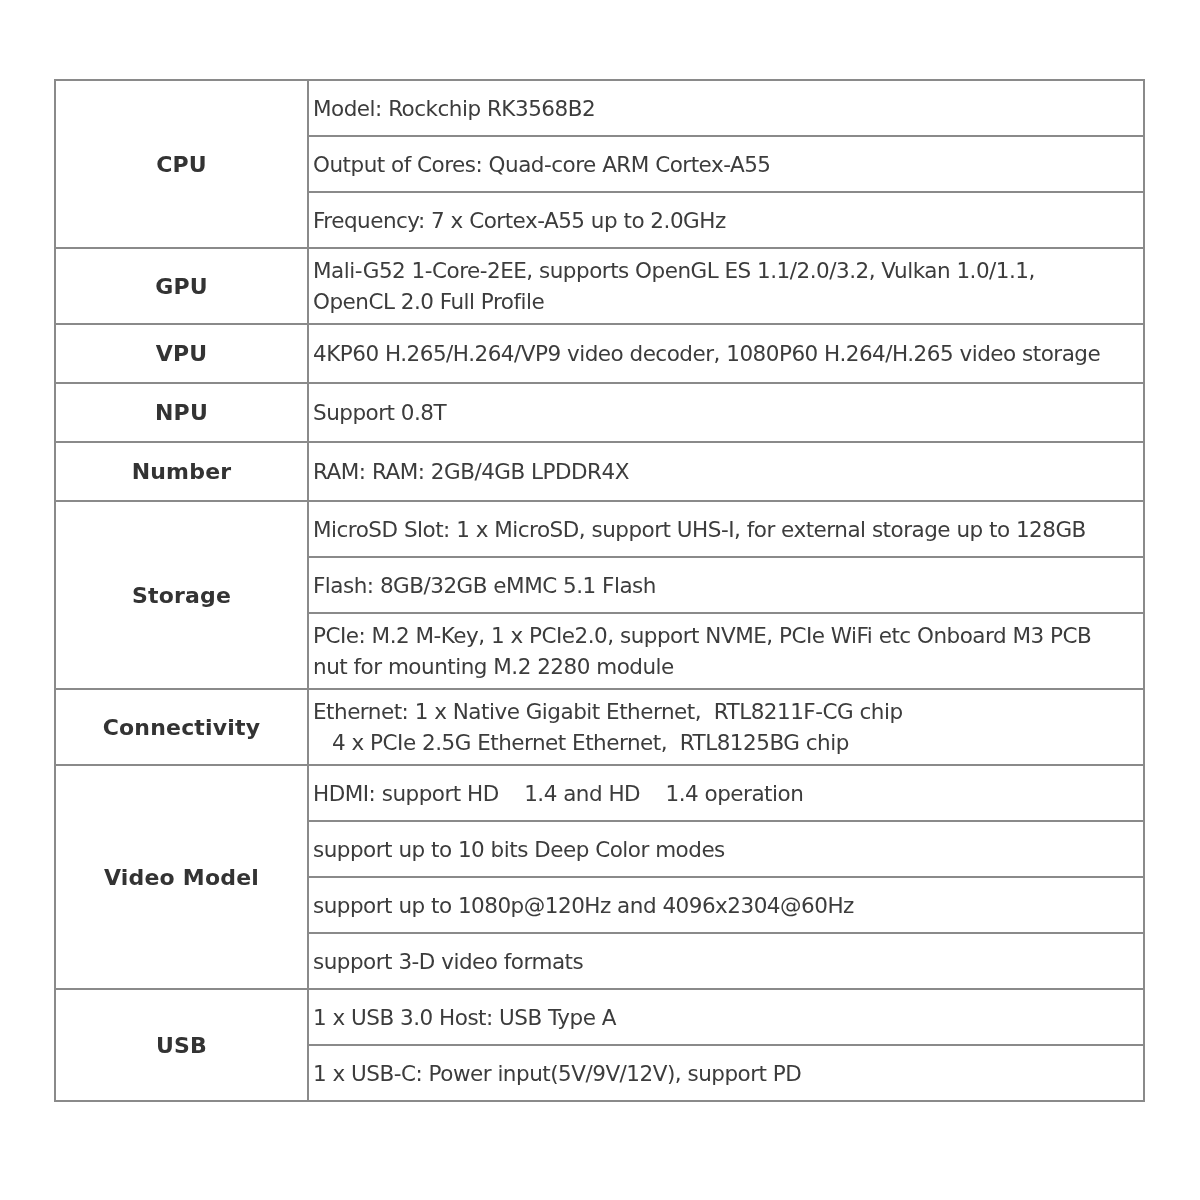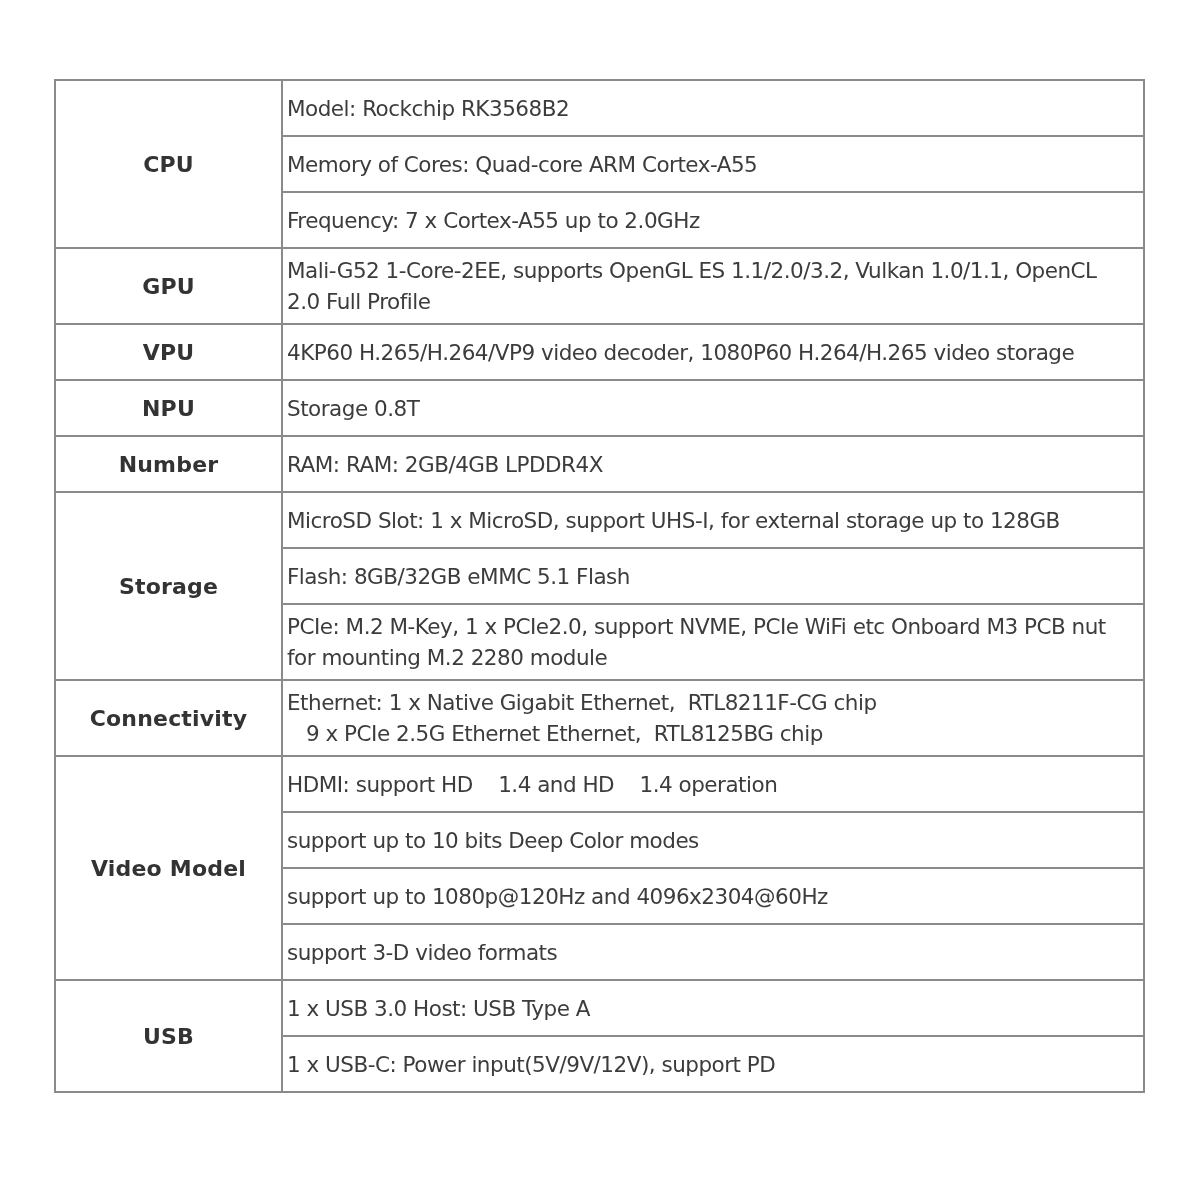--- a/index.html
+++ b/index.html
@@ -25,7 +25,7 @@
     }
     .spec-table td {
       border: 2px solid #8a8a8a;
-      padding: 3px;
+      padding: 16px;
       vertical-align: middle;
     }
     .spec-table .cat {

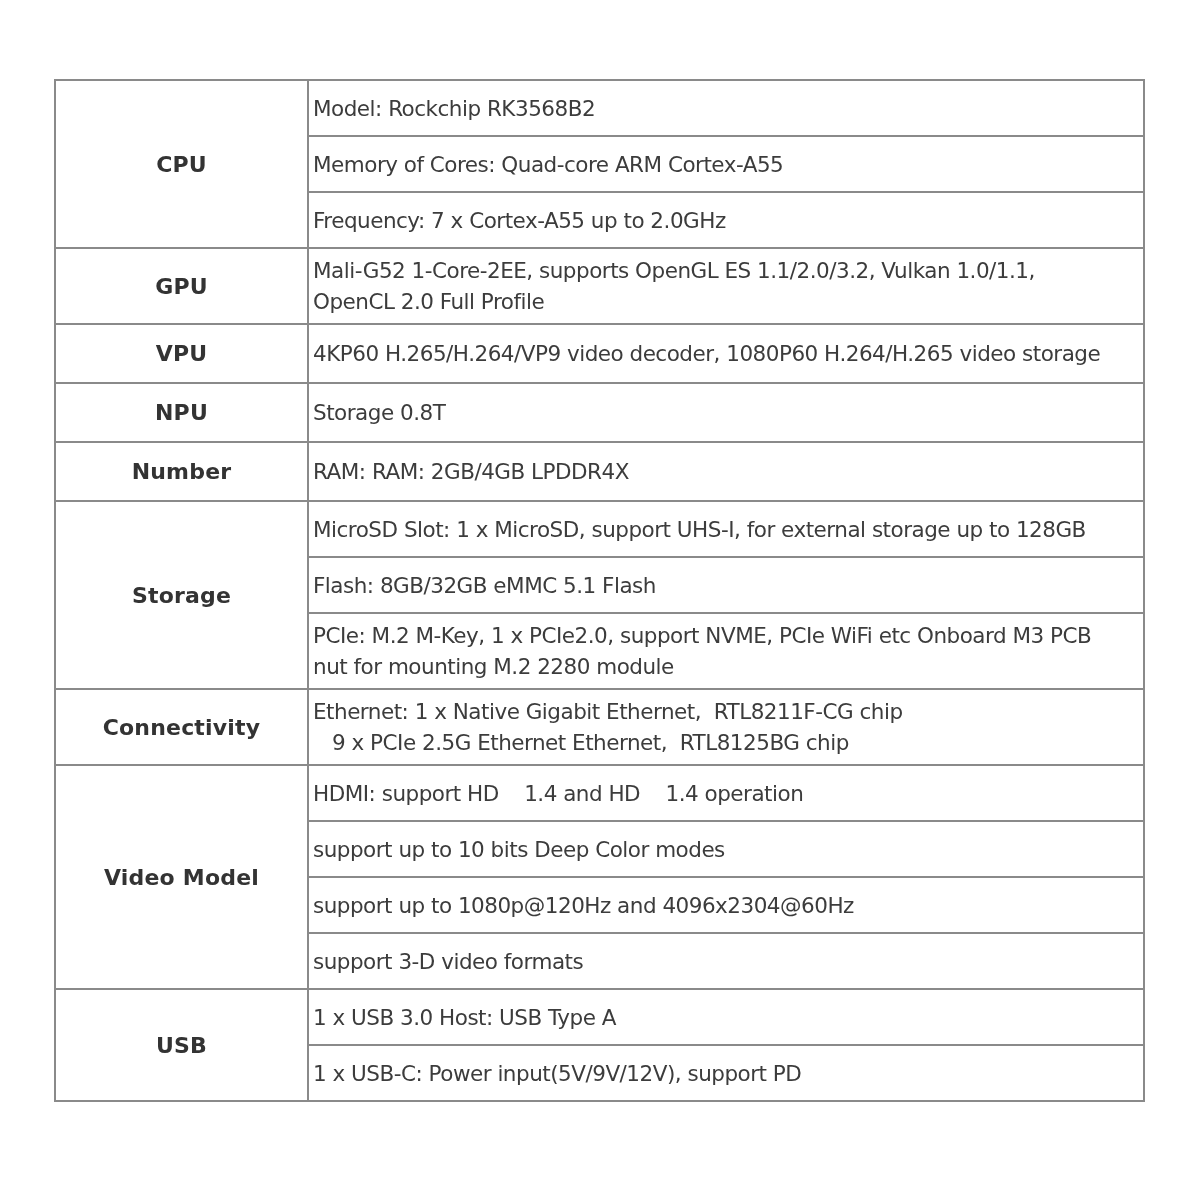--- a/index.html
+++ b/index.html
@@ -58,7 +58,7 @@
       <td class="val h58">Model: Rockchip RK3568B2</td>
     </tr>
     <tr>
-      <td class="val h58">Memory of Cores: Quad-core ARM Cortex-A55</td>
+      <td class="val h58">Output of Cores: Quad-core ARM Cortex-A55</td>
     </tr>
     <tr>
       <td class="val h58">Frequency: 7 x Cortex-A55 up to 2.0GHz</td>

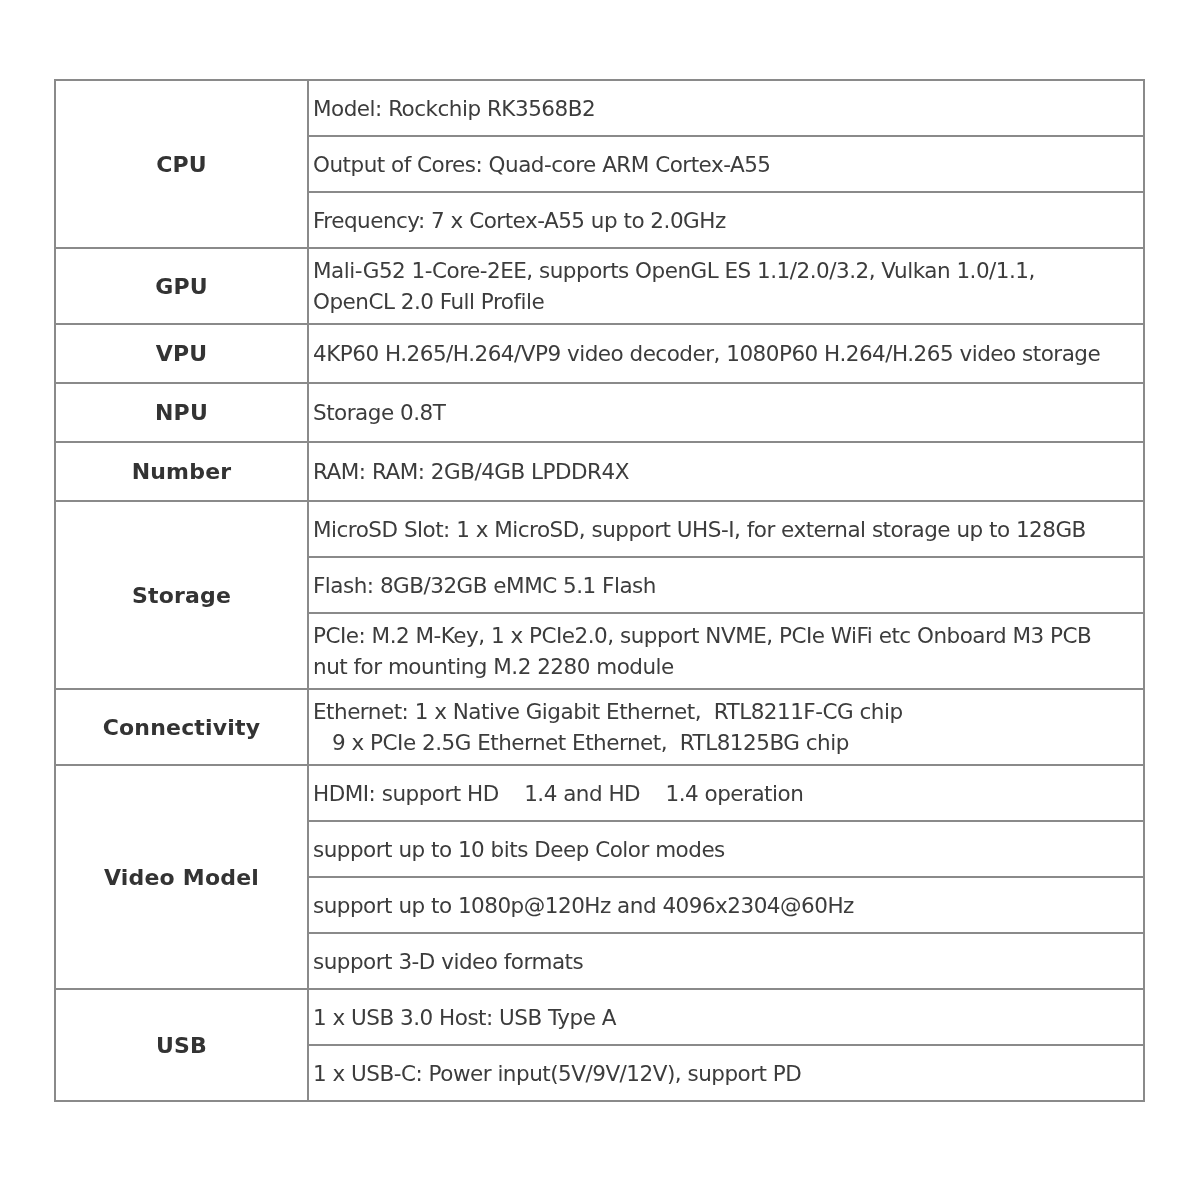--- a/index.html
+++ b/index.html
@@ -76,7 +76,7 @@
 
     <tr>
       <td class="cat">NPU</td>
-      <td class="val h58">Storage 0.8T</td>
+      <td class="val h58">Support 0.8T</td>
     </tr>
 
     <tr>

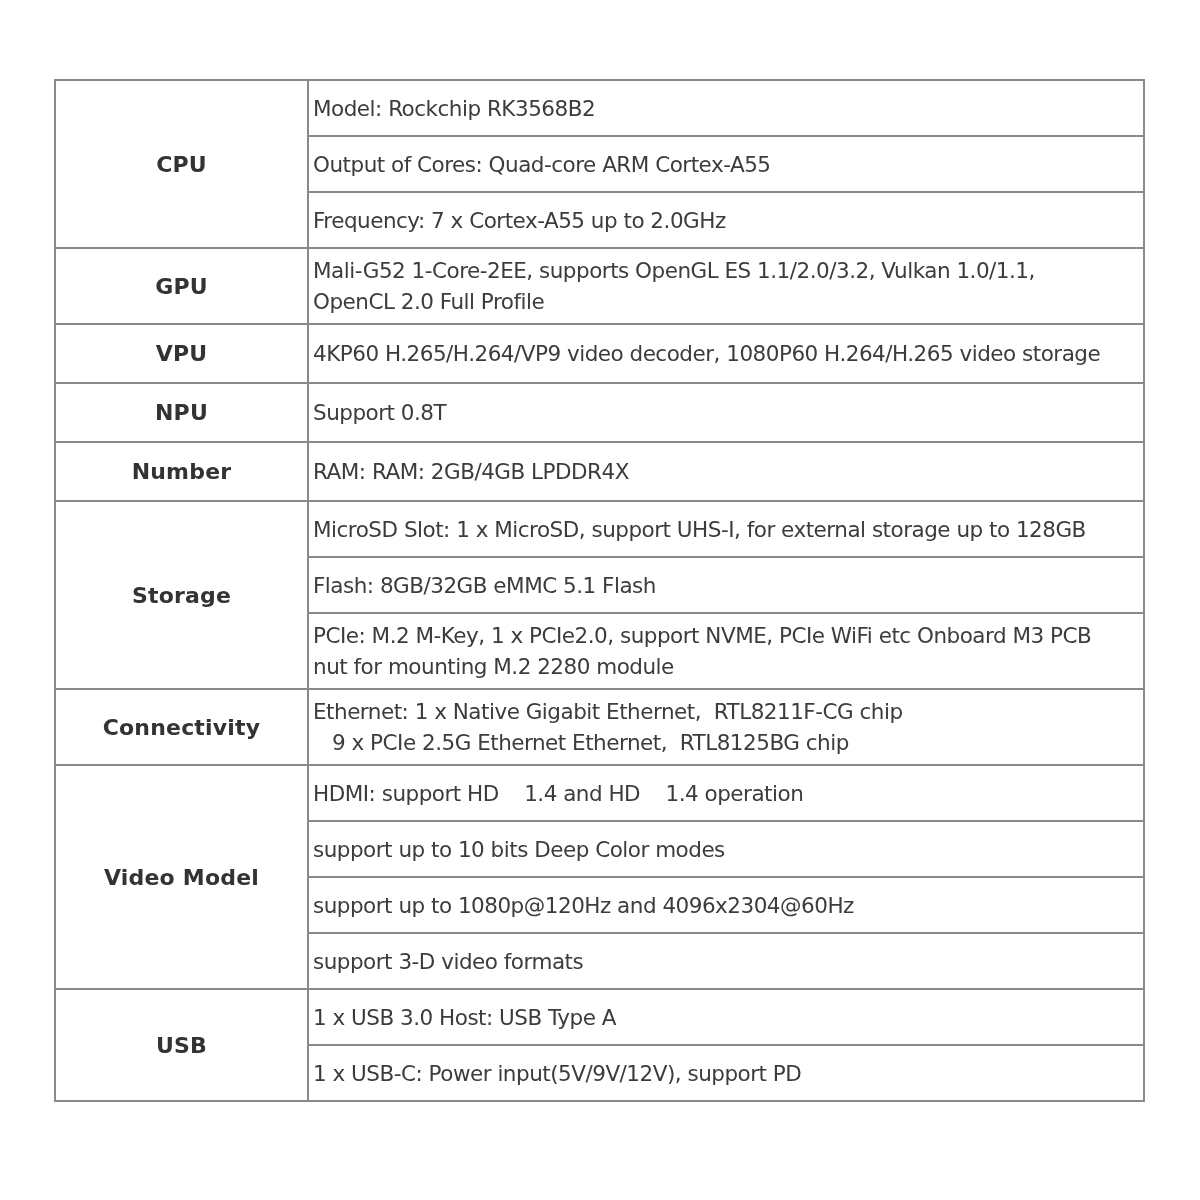--- a/index.html
+++ b/index.html
@@ -98,7 +98,7 @@
     <tr>
       <td class="cat">Connectivity</td>
       <td class="val h78 pre">Ethernet: 1 x Native Gigabit Ethernet,  RTL8211F-CG chip
-   9 x PCIe 2.5G Ethernet Ethernet,  RTL8125BG chip</td>
+   4 x PCIe 2.5G Ethernet Ethernet,  RTL8125BG chip</td>
     </tr>
 
     <tr>

